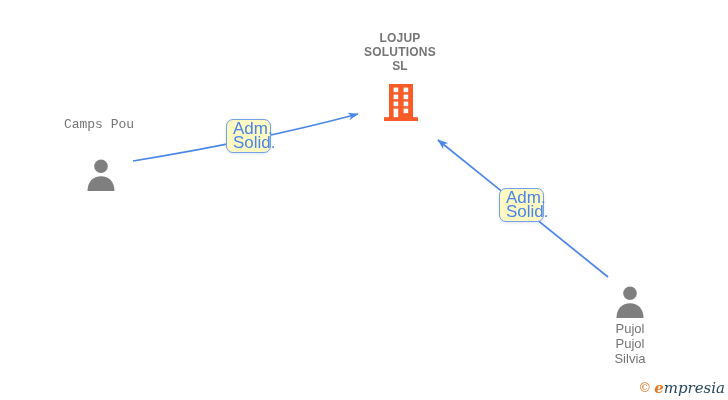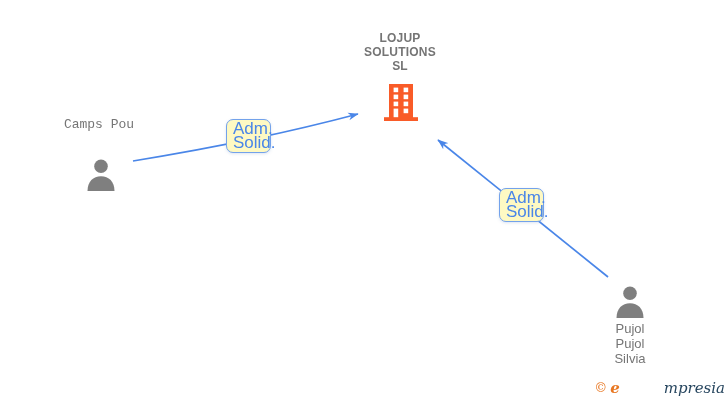--- a/index.html
+++ b/index.html
@@ -64,7 +64,7 @@
     margin-right: 3px; vertical-align: 1px;
   }
   .logo .brand-e { color: var(--logo-orange, #e87722); font-weight: bold; }
-  .logo .brand-rest { color: var(--logo-navy, #27465f); margin-left: 44px; }
+  .logo .brand-rest { color: var(--logo-navy, #27465f); }
 </style>
 </head>
 <body>

